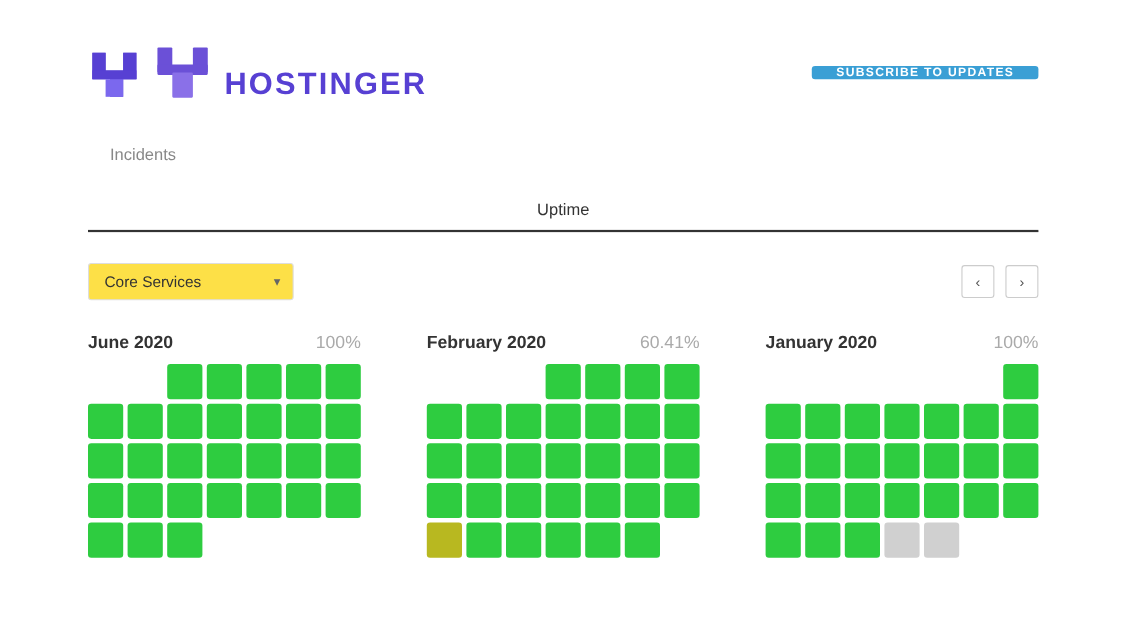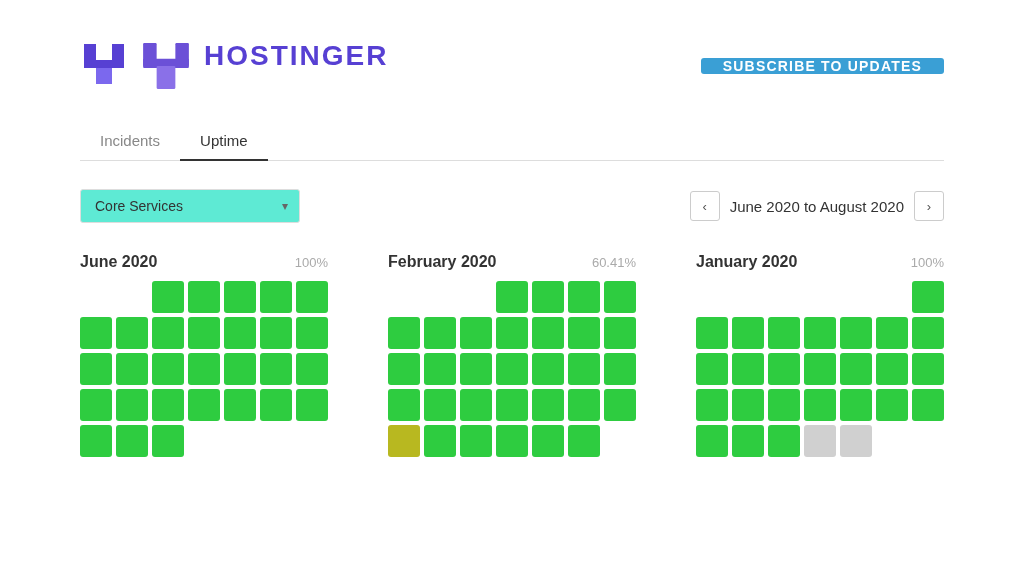--- a/index.html
+++ b/index.html
@@ -22,7 +22,7 @@
     }
     .logo-area {
       display: flex;
-      align-items: flex-start;
+      align-items: flex-end;
       gap: 12px;
     }
     .logo-icon {

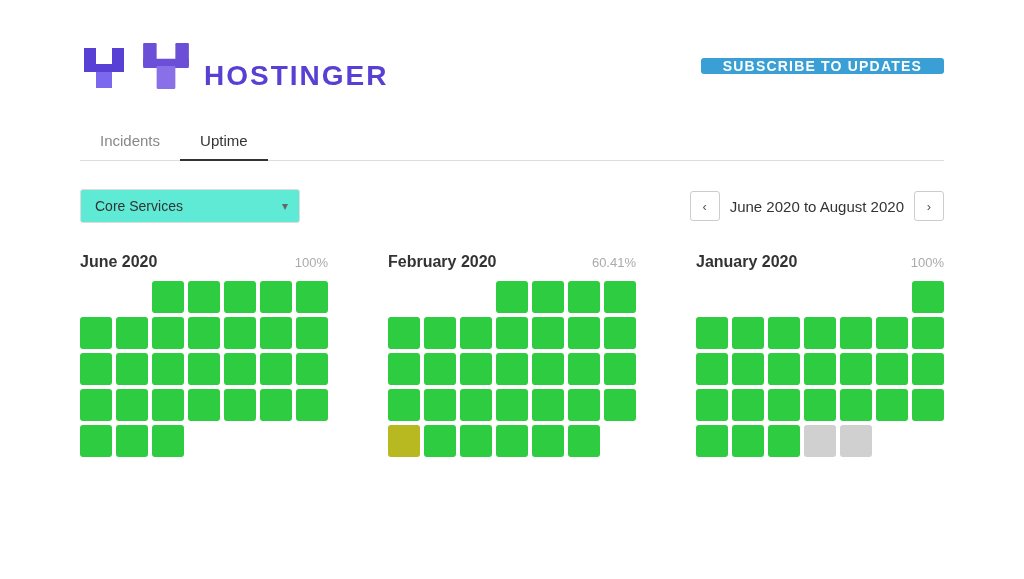--- a/index.html
+++ b/index.html
@@ -40,7 +40,7 @@
       color: #fff;
       border: none;
       padding: 0 22px;
-      font-size: 14px;
+      font-size: 11px;
       font-weight: 700;
       letter-spacing: 1.2px;
       cursor: pointer;

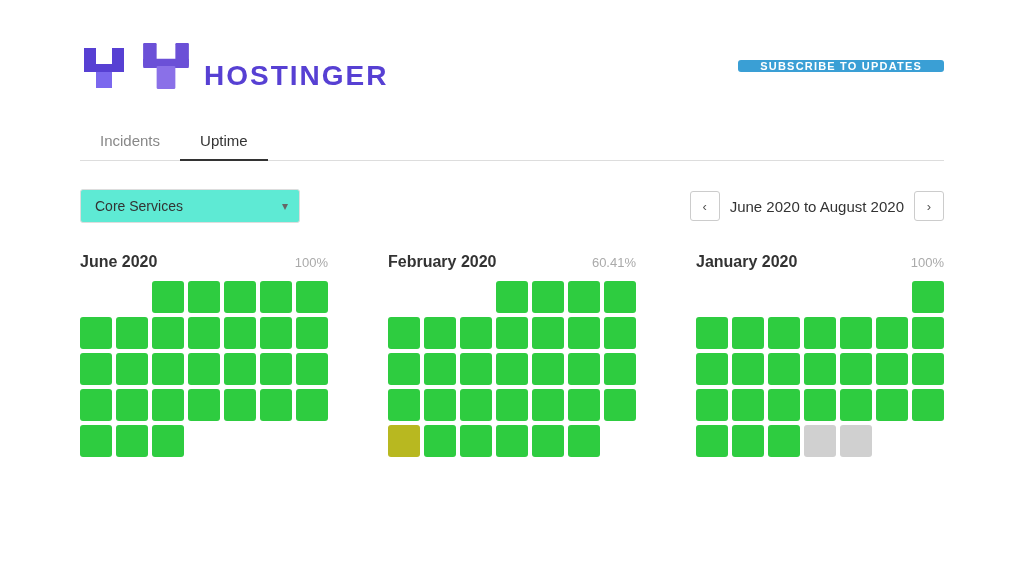--- a/index.html
+++ b/index.html
@@ -53,7 +53,8 @@
     }
     .tabs {
       display: flex;
-      gap: 0;
+      gap: 12px;
+      flex-direction: column;
     }
     .tab {
       padding: 10px 20px;

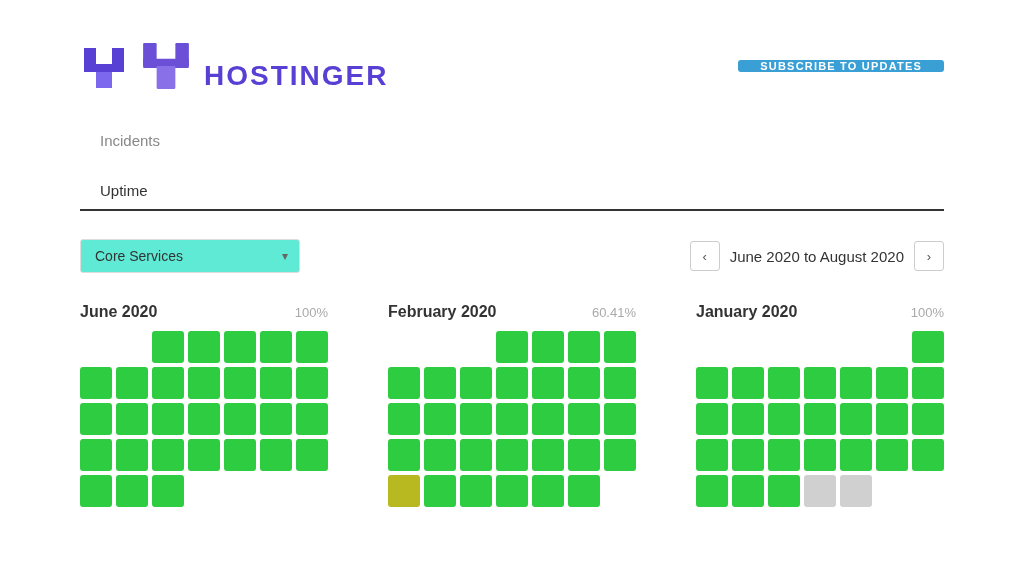--- a/index.html
+++ b/index.html
@@ -68,6 +68,7 @@
       color: #333;
       border-bottom: 2px solid #333;
       font-weight: 500;
+      text-align: center;
     }
     
     .controls-row {

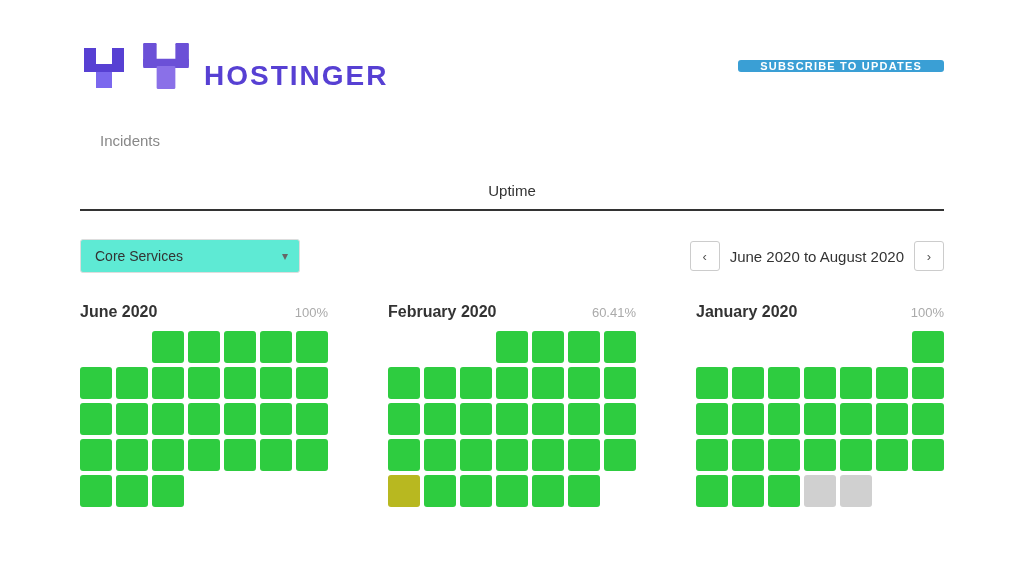--- a/index.html
+++ b/index.html
@@ -83,14 +83,14 @@
     }
     .dropdown-select {
       appearance: none;
-      background: #5eead4;
+      background: #fde047;
       border: 1px solid #ddd;
       padding: 8px 36px 8px 14px;
       font-size: 14px;
       color: #333;
       cursor: pointer;
       border-radius: 3px;
-      width: 220px;
+      width: 187px;
     }
     .dropdown-arrow {
       position: absolute;

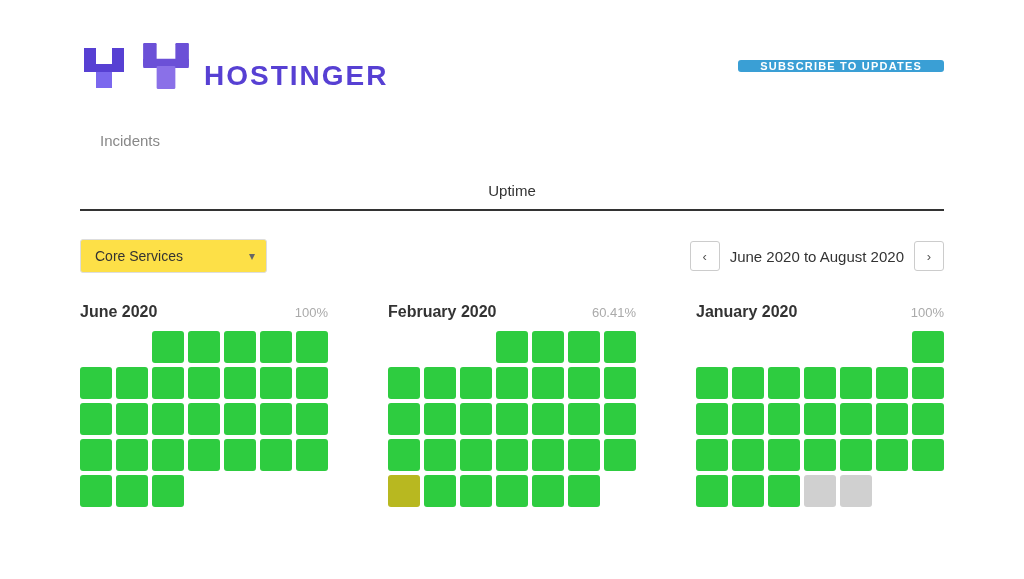--- a/index.html
+++ b/index.html
@@ -209,7 +209,6 @@
     </div>
     <div class="date-nav">
       <button class="nav-btn">‹</button>
-      <span class="date-range-text">June 2020 to August 2020</span>
       <button class="nav-btn">›</button>
     </div>
   </div>

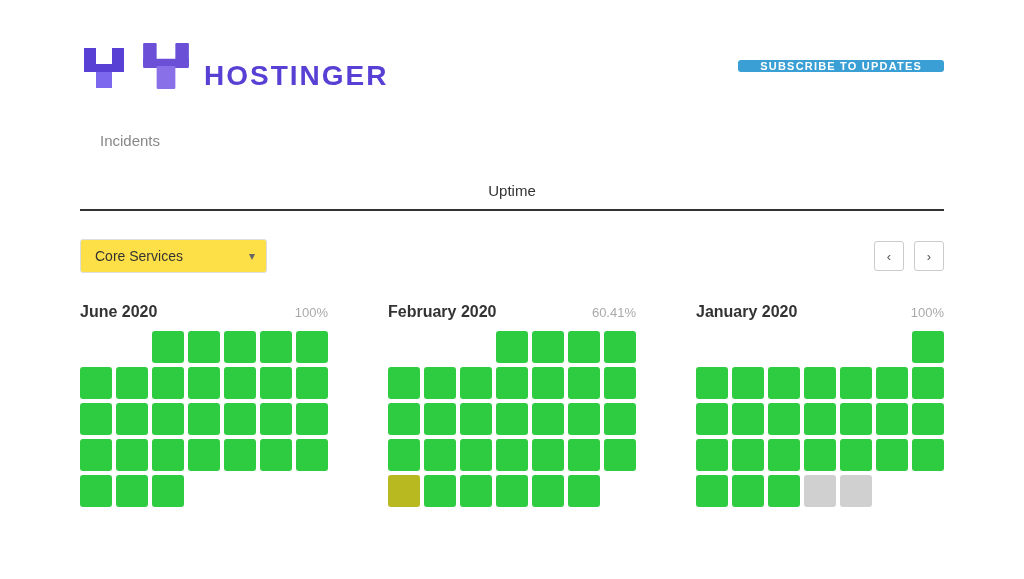--- a/index.html
+++ b/index.html
@@ -144,7 +144,7 @@
       color: #333;
     }
     .calendar-pct {
-      font-size: 13px;
+      font-size: 16px;
       color: #aaa;
     }
     .calendar-grid {

